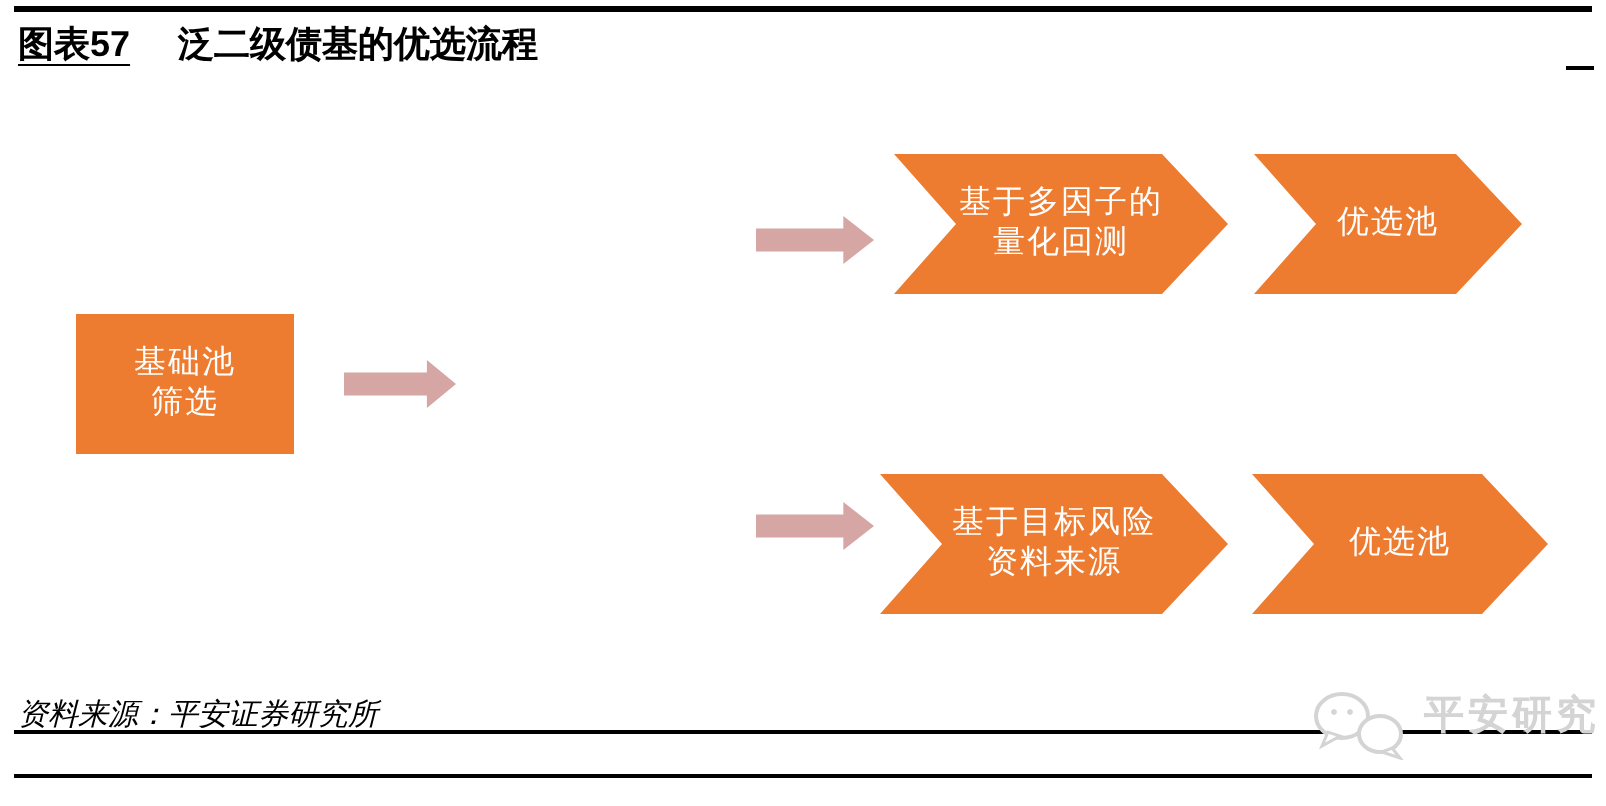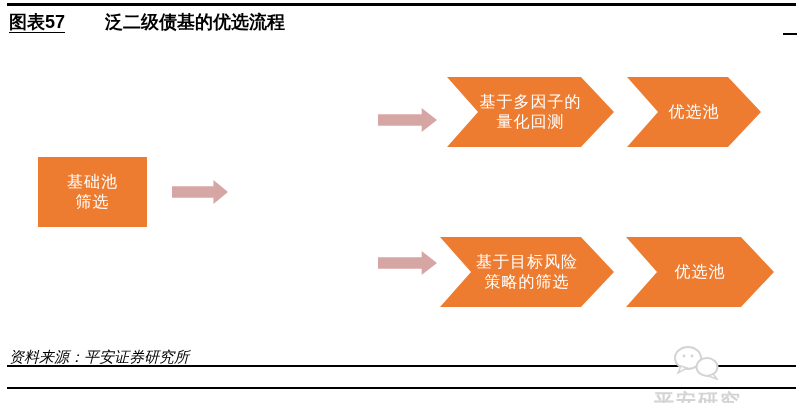--- a/index.html
+++ b/index.html
@@ -10,7 +10,7 @@
   
   .top-rule{position:absolute;left:7px;top:3px;width:789px;height:3px;background:#000;}
   .title-row{position:absolute;left:9px;top:10px;font-size:18px;font-weight:bold;color:#000;white-space:nowrap;}
-  .figure-label{text-decoration:underline;text-underline-offset:4px;margin-right:40px;}
+  .figure-label{text-decoration:underline;text-underline-offset:4px;margin-right:24px;}
   .end-dash{position:absolute;left:783px;top:33px;width:14px;height:2px;background:#000;}
 
   

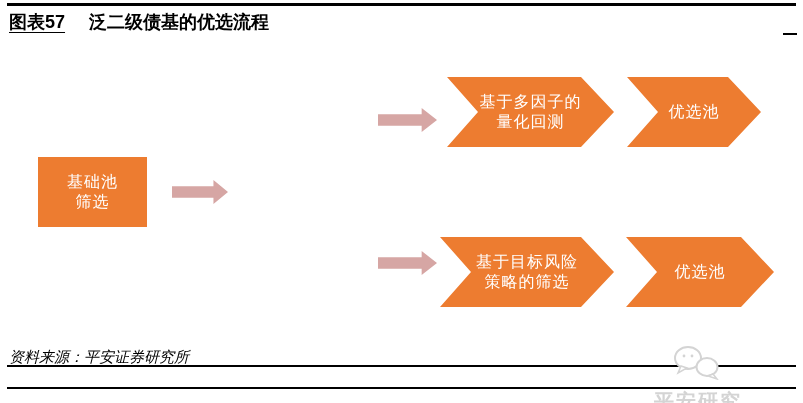--- a/index.html
+++ b/index.html
@@ -83,7 +83,7 @@
   <div class="arrow arr3"></div>
   <div class="node chevron chev3">
     <span>基于目标风险</span>
-    <span>策略的筛选</span>
+    <span>资料来源</span>
   </div>
   <div class="node chevron chev4">
     <span>优选池</span>

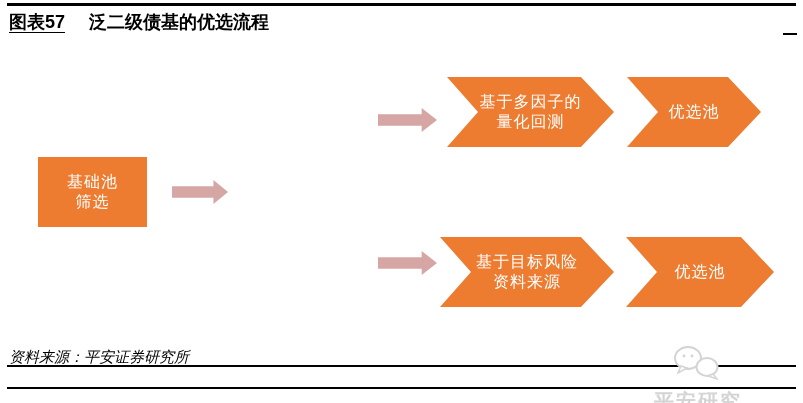--- a/index.html
+++ b/index.html
@@ -44,7 +44,7 @@
   }
   .watermark{
     position:absolute;left:654px;top:344px;height:38px;z-index:2;
-    display:flex;align-items:center;gap:4px;color:#D4D4D4;flex-direction:column;
+    display:flex;align-items:flex-start;gap:4px;color:#D4D4D4;
   }
   .watermark-text{
     font-size:20px;letter-spacing:2px;white-space:nowrap;

